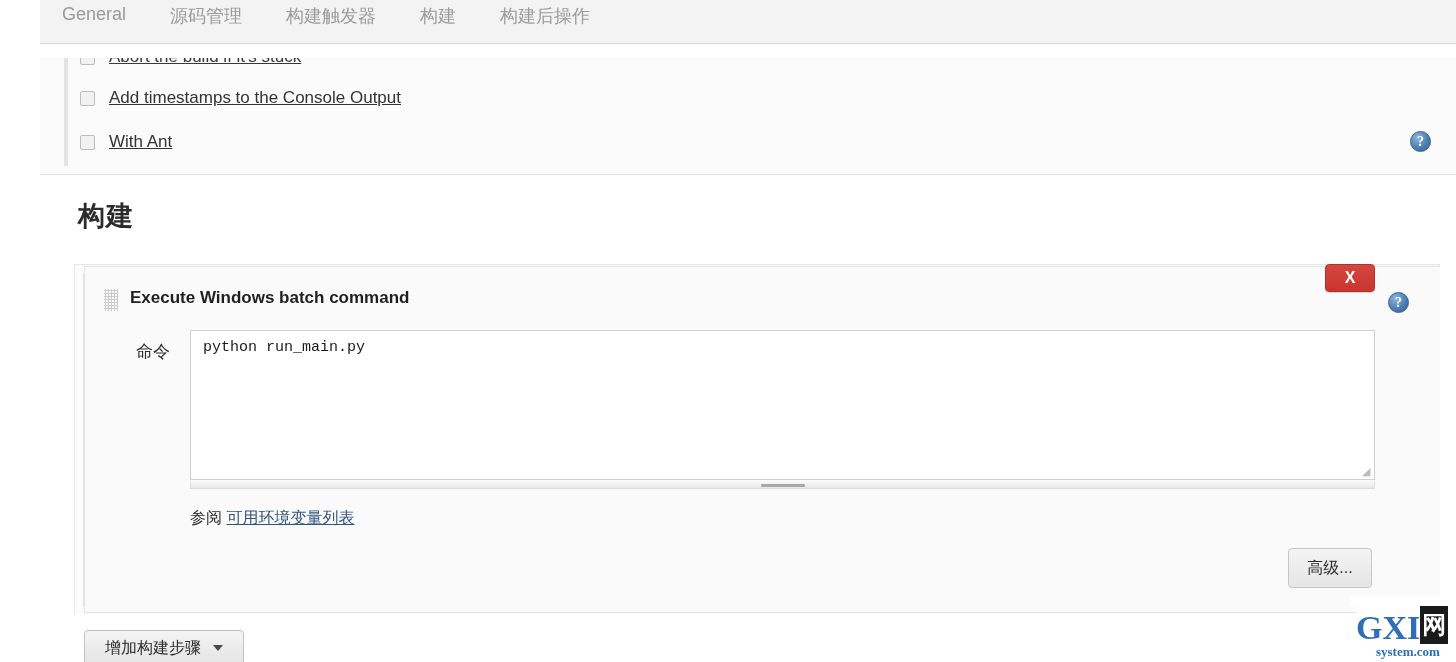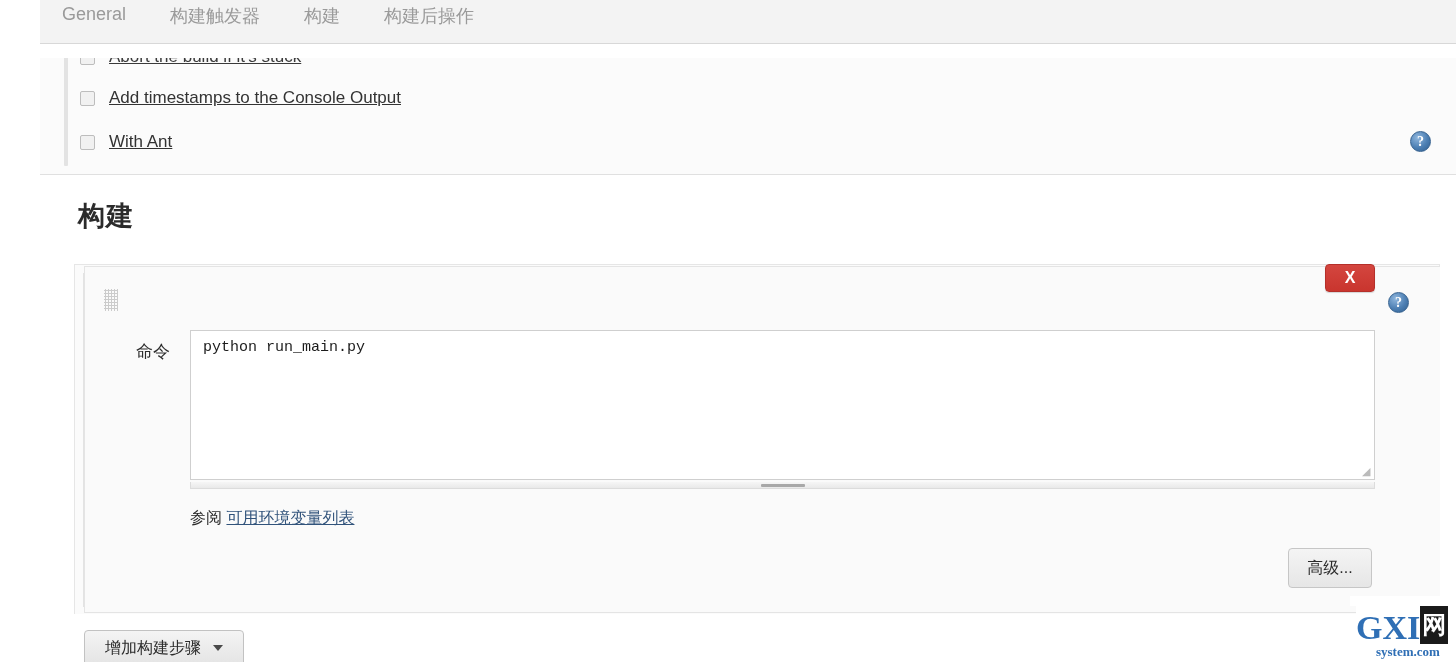--- a/index.html
+++ b/index.html
@@ -389,6 +389,9 @@
     <div class="tabs">
       <div class="tab">
         <span>General</span>
+      </div>
+      <div class="tab">
+        <span>源码管理</span>
       </div>
       <div class="tab">
         <span>构建触发器</span>

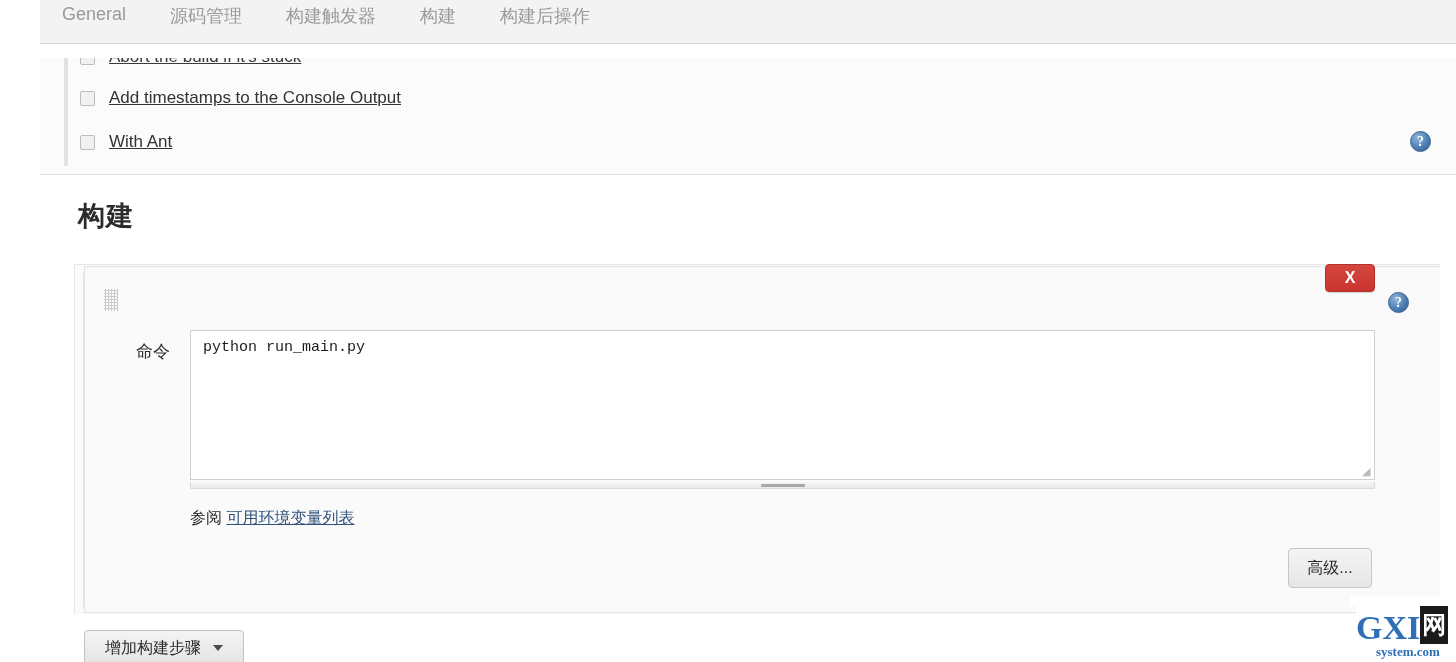--- a/index.html
+++ b/index.html
@@ -439,6 +439,7 @@
 
   <div class="drag-handle"></div>
 
+  <div class="step-title">Execute Windows batch command</div>
 
   <div class="btn-delete">X</div>
 

